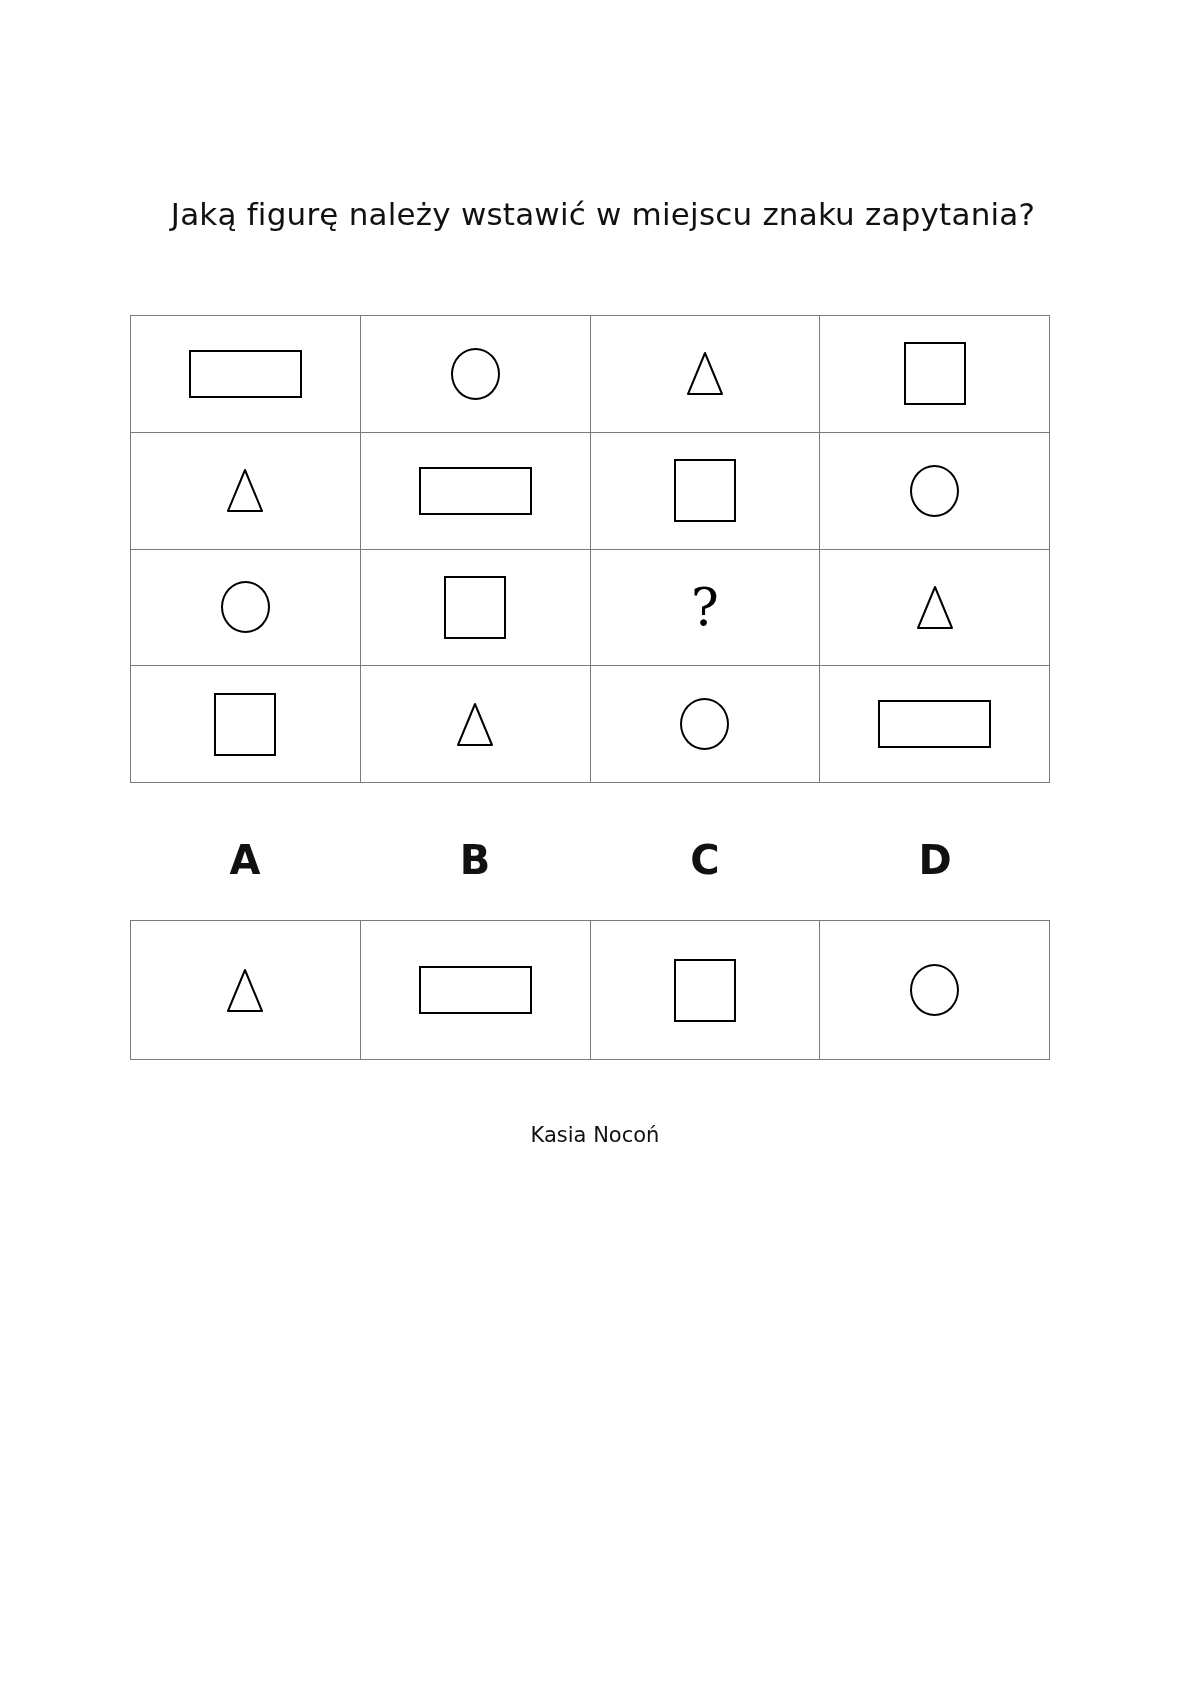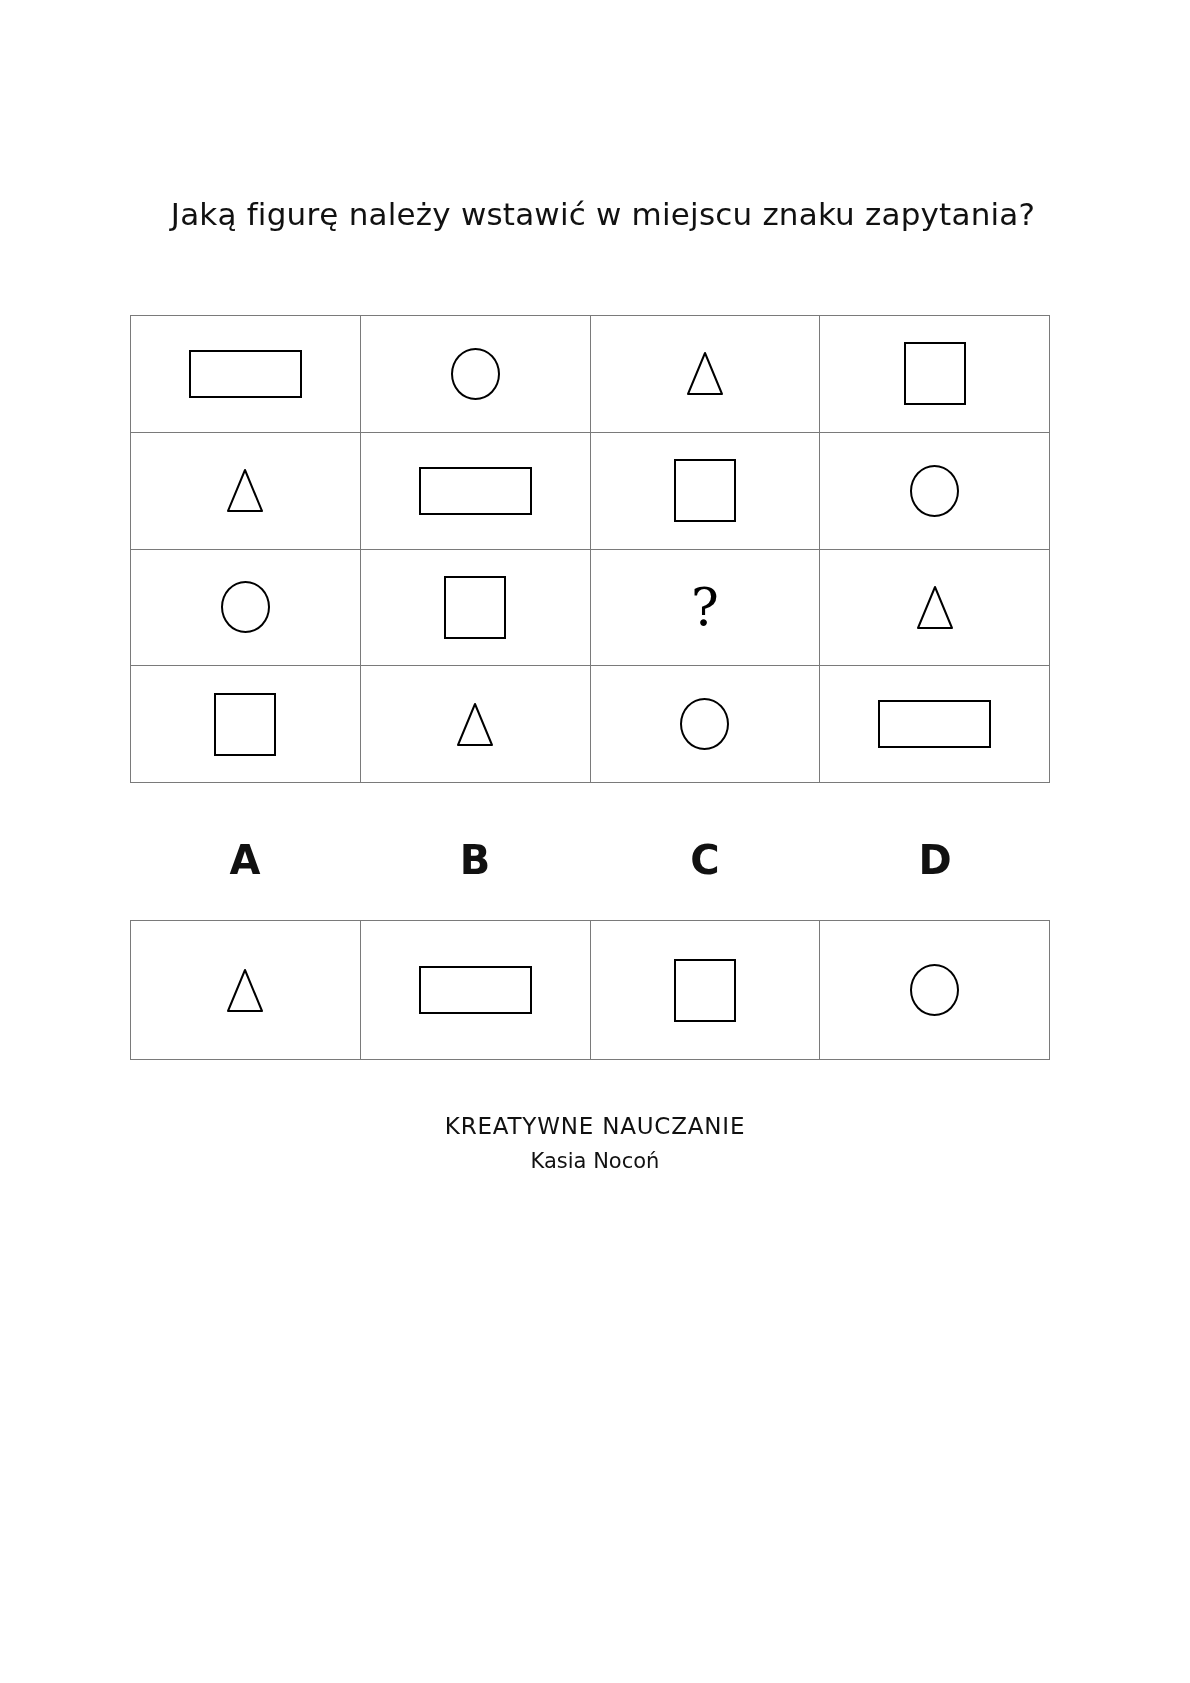--- a/index.html
+++ b/index.html
@@ -205,7 +205,6 @@
     </div>
 
   <div class="footer">
-    <div class="footer-brand">KREATYWNE NAUCZANIE</div>
     <div class="footer-author">Kasia Nocoń</div>
   </div>
 

